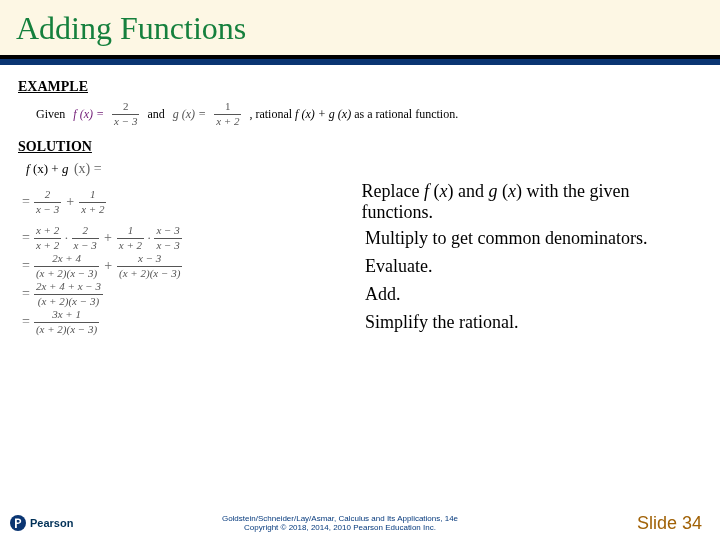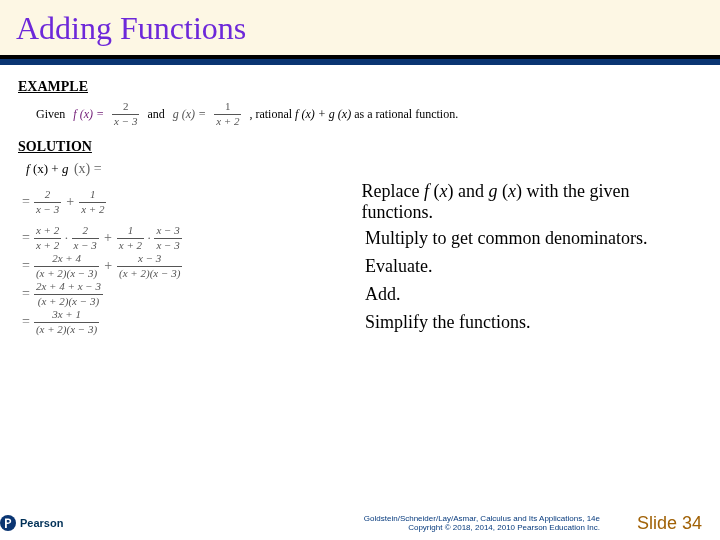--- a/index.html
+++ b/index.html
@@ -8,7 +8,7 @@
   .slide { width: 720px; height: 540px; display: flex; flex-direction: column; position: relative; }
 
   .title-bar { background: #fdf7e4; padding: 10px 16px 8px 16px; }
-  .title-bar .title { font-family: Garamond, "Times New Roman", serif; font-size: 32px; color: #6d28d9; }
+  .title-bar .title { font-family: Garamond, "Times New Roman", serif; font-size: 32px; color: #15803d; }
 
   .rule-stack { line-height: 0; }
   .rule-top { height: 4px; background: #000; }

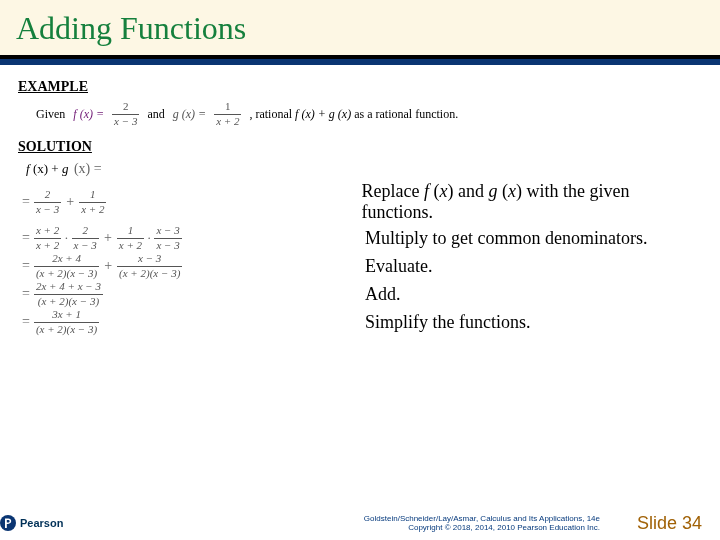--- a/index.html
+++ b/index.html
@@ -173,7 +173,7 @@
               <span class="den it">(x + 2)(x − 3)</span>
             </span>
           </div>
-          <div class="explain">Simplify the functions.</div>
+          <div class="explain">Simplify the rational.</div>
         </div>
       </div>
 

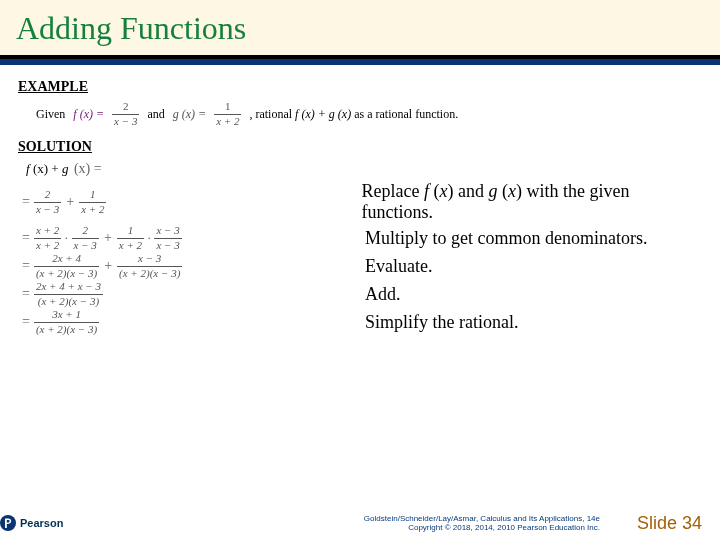--- a/index.html
+++ b/index.html
@@ -40,7 +40,7 @@
   .it { font-style: italic; }
 
   .footer { position: absolute; left:0; right:0; bottom:0; height: 34px; display:flex; align-items:center; }
-  .footer .logo { width: 80px; display:flex; align-items:center; padding-left:0; gap:4px;}
+  .footer .logo { width: 80px; display:flex; align-items:center; padding-left:10px; gap:4px;}
   .footer .logo svg { display:block;}
   .footer .logo-text{ color:#003057; font-weight:bold; font-family: Arial, sans-serif; font-size: 11px;}
   .footer .credit { flex:1; text-align:right; font-size:8px; color:#063a7d; font-family: Arial, sans-serif; line-height:1.15;}

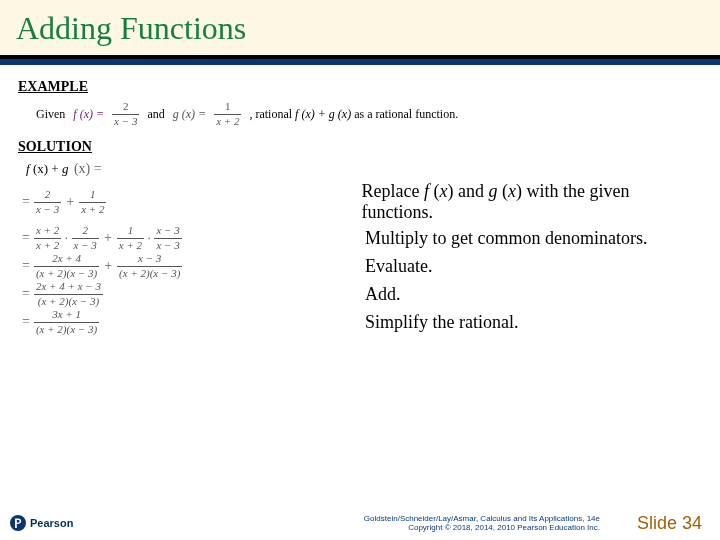--- a/index.html
+++ b/index.html
@@ -43,7 +43,7 @@
   .footer .logo { width: 80px; display:flex; align-items:center; padding-left:10px; gap:4px;}
   .footer .logo svg { display:block;}
   .footer .logo-text{ color:#003057; font-weight:bold; font-family: Arial, sans-serif; font-size: 11px;}
-  .footer .credit { flex:1; text-align:right; font-size:8px; color:#063a7d; font-family: Arial, sans-serif; line-height:1.15;}
+  .footer .credit { flex:1; text-align:center; font-size:8px; color:#063a7d; font-family: Arial, sans-serif; line-height:1.15;}
   .footer .pagelabel { width:120px; text-align:right; padding-right:18px; font-family: Arial, sans-serif; font-size:18px; color:#a16207;}
 </style>
 </head>

